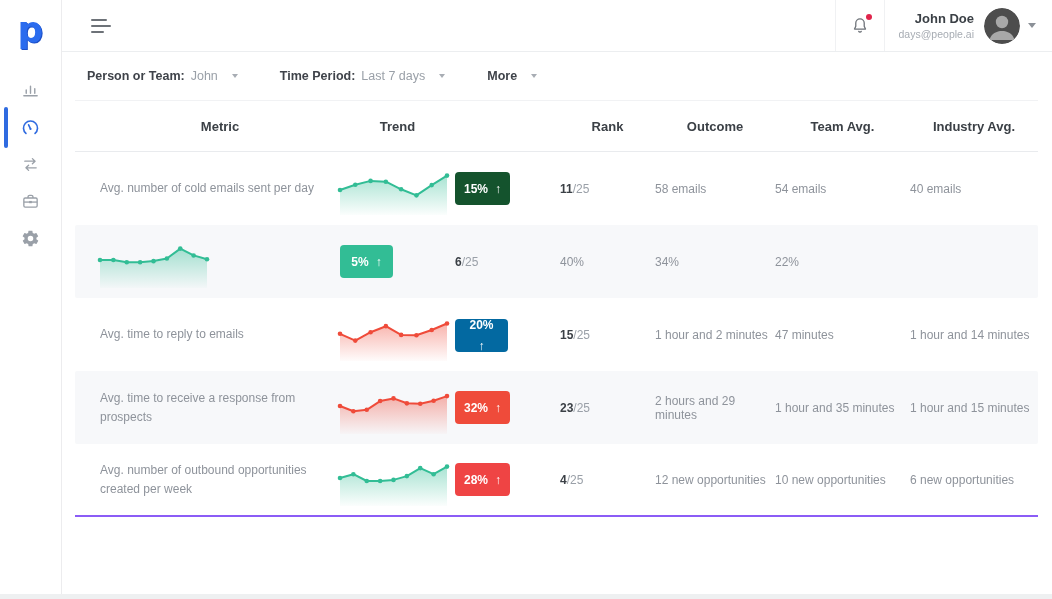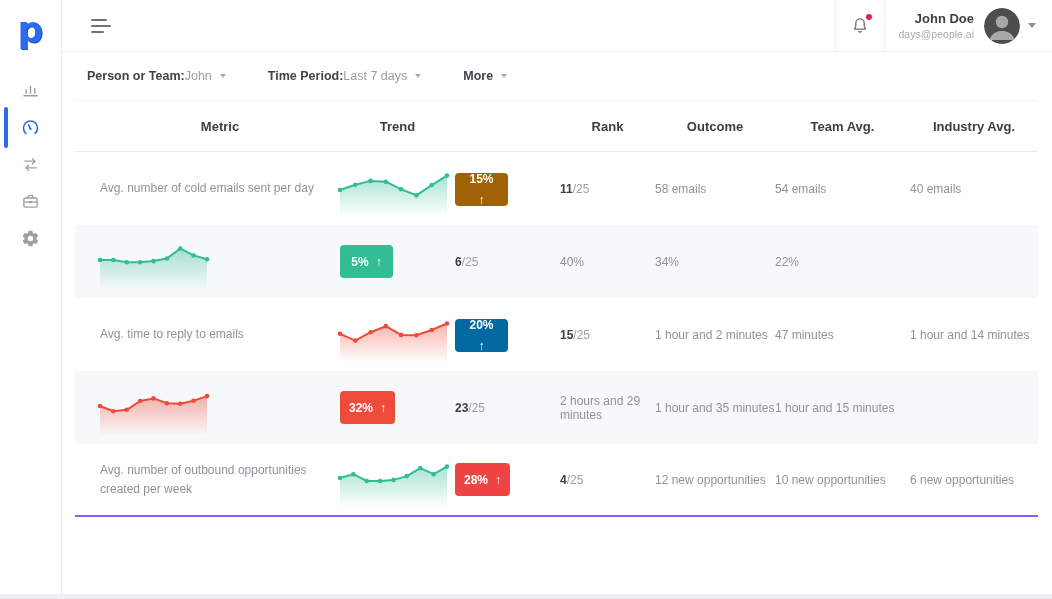--- a/index.html
+++ b/index.html
@@ -43,7 +43,7 @@
   .content { position:absolute; left:62px; top:52px; right:0; bottom:0; background:#fff; }
 
   .filterbar { height:48px; display:flex; align-items:center; padding-left:25px; gap:42px; }
-  .filter { display:flex; align-items:center; gap:0; cursor:pointer; font-size:12.5px; }
+  .filter { display:flex; align-items:center; gap:6px; cursor:pointer; font-size:12.5px; }
   .f-label { font-weight:700; color:#3f434a; }
   .f-value { color:#9aa0a8; }
 

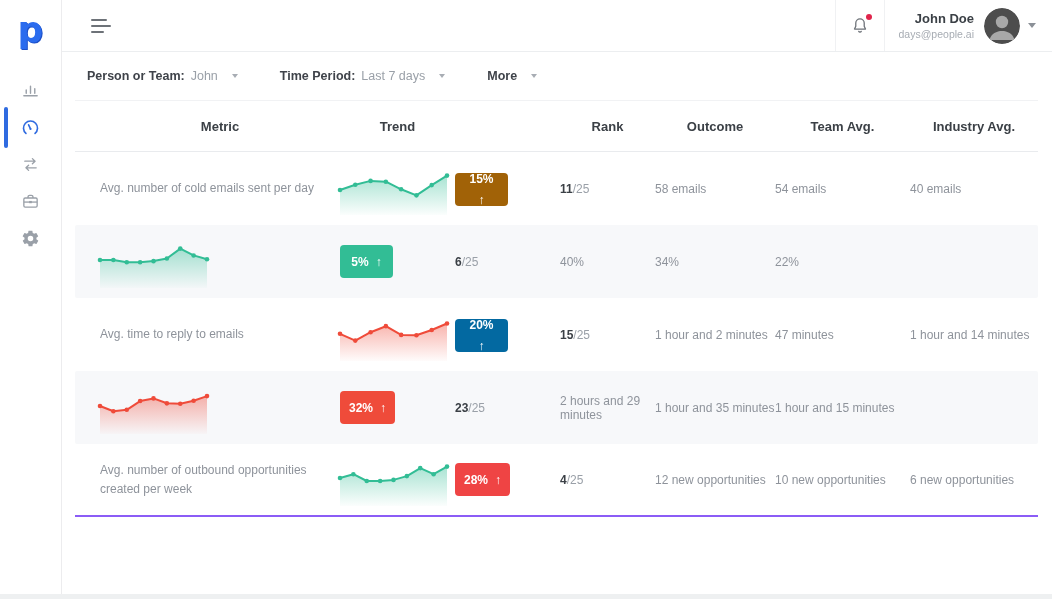--- a/index.html
+++ b/index.html
@@ -190,7 +190,7 @@
               <circle cx="107" cy="12.600000000000001" r="2.3" fill="#32bd95"></circle>
             </svg>
           </div>
-    <div class="badgec"><span class="badge" style="background: #a16207; flex-direction: column;">
+    <div class="badgec"><span class="badge" style="background: #14532d;">
               <span class="pct">15%</span>
               <span class="arr">↑</span>
             </span></div>

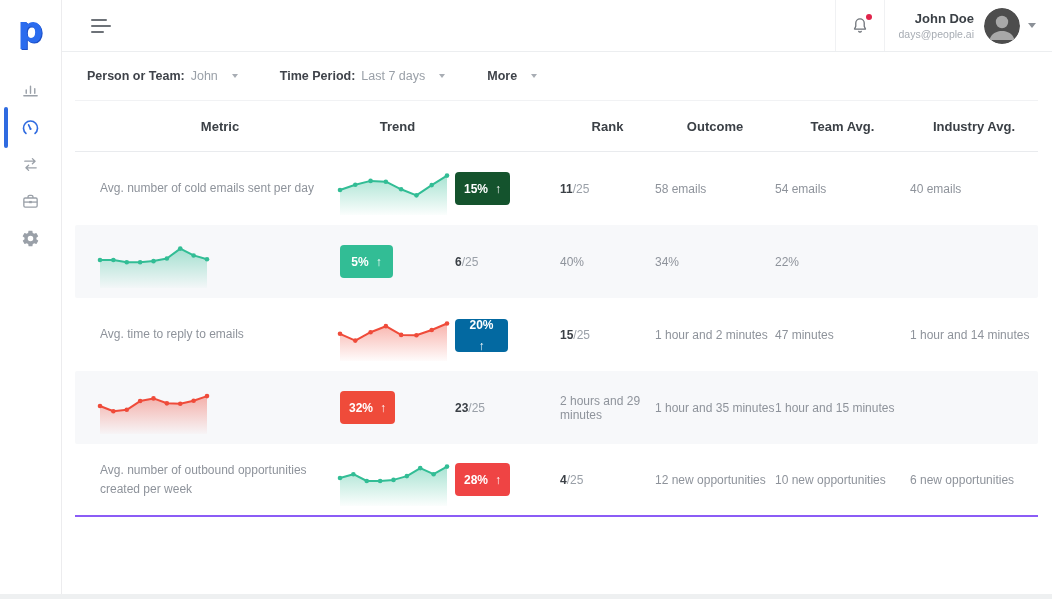--- a/index.html
+++ b/index.html
@@ -265,6 +265,7 @@
   </div>
 
   <div class="trow alt">
+    <div class="metric">Avg. time to receive a response from prospects</div>
     <div class="trendc">
             <svg class="spark" viewBox="0 0 107 52">
               <defs>

